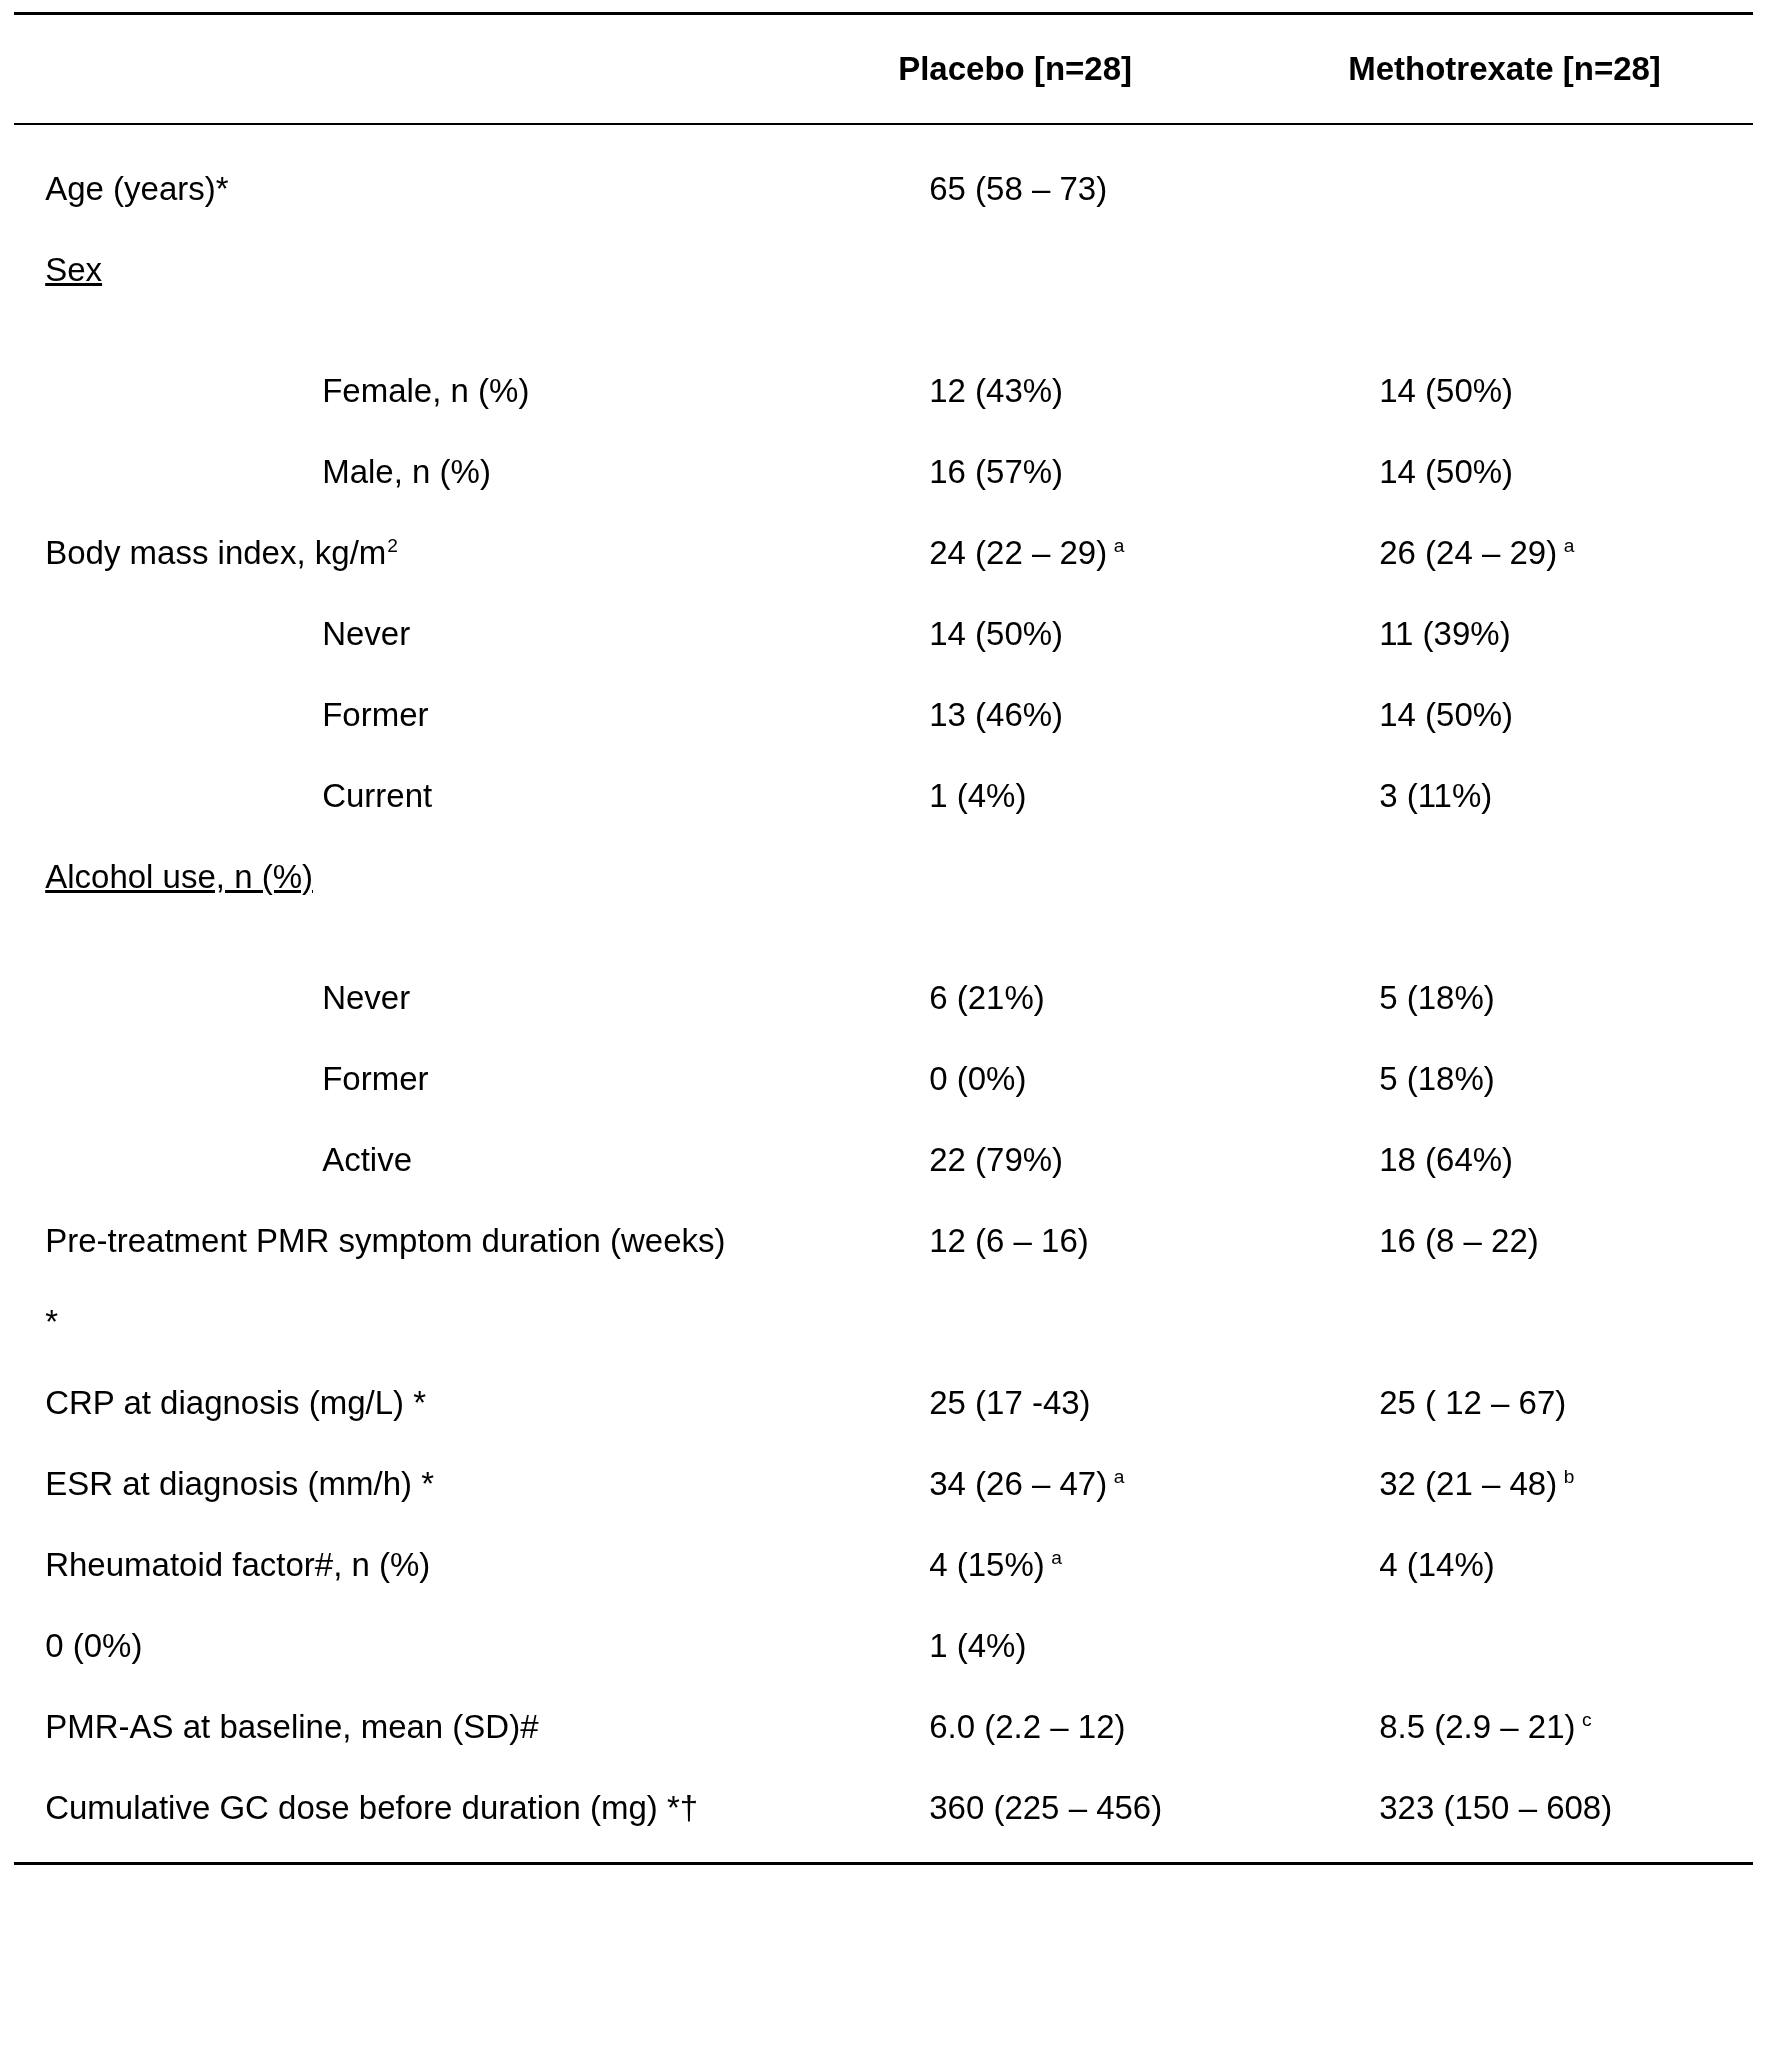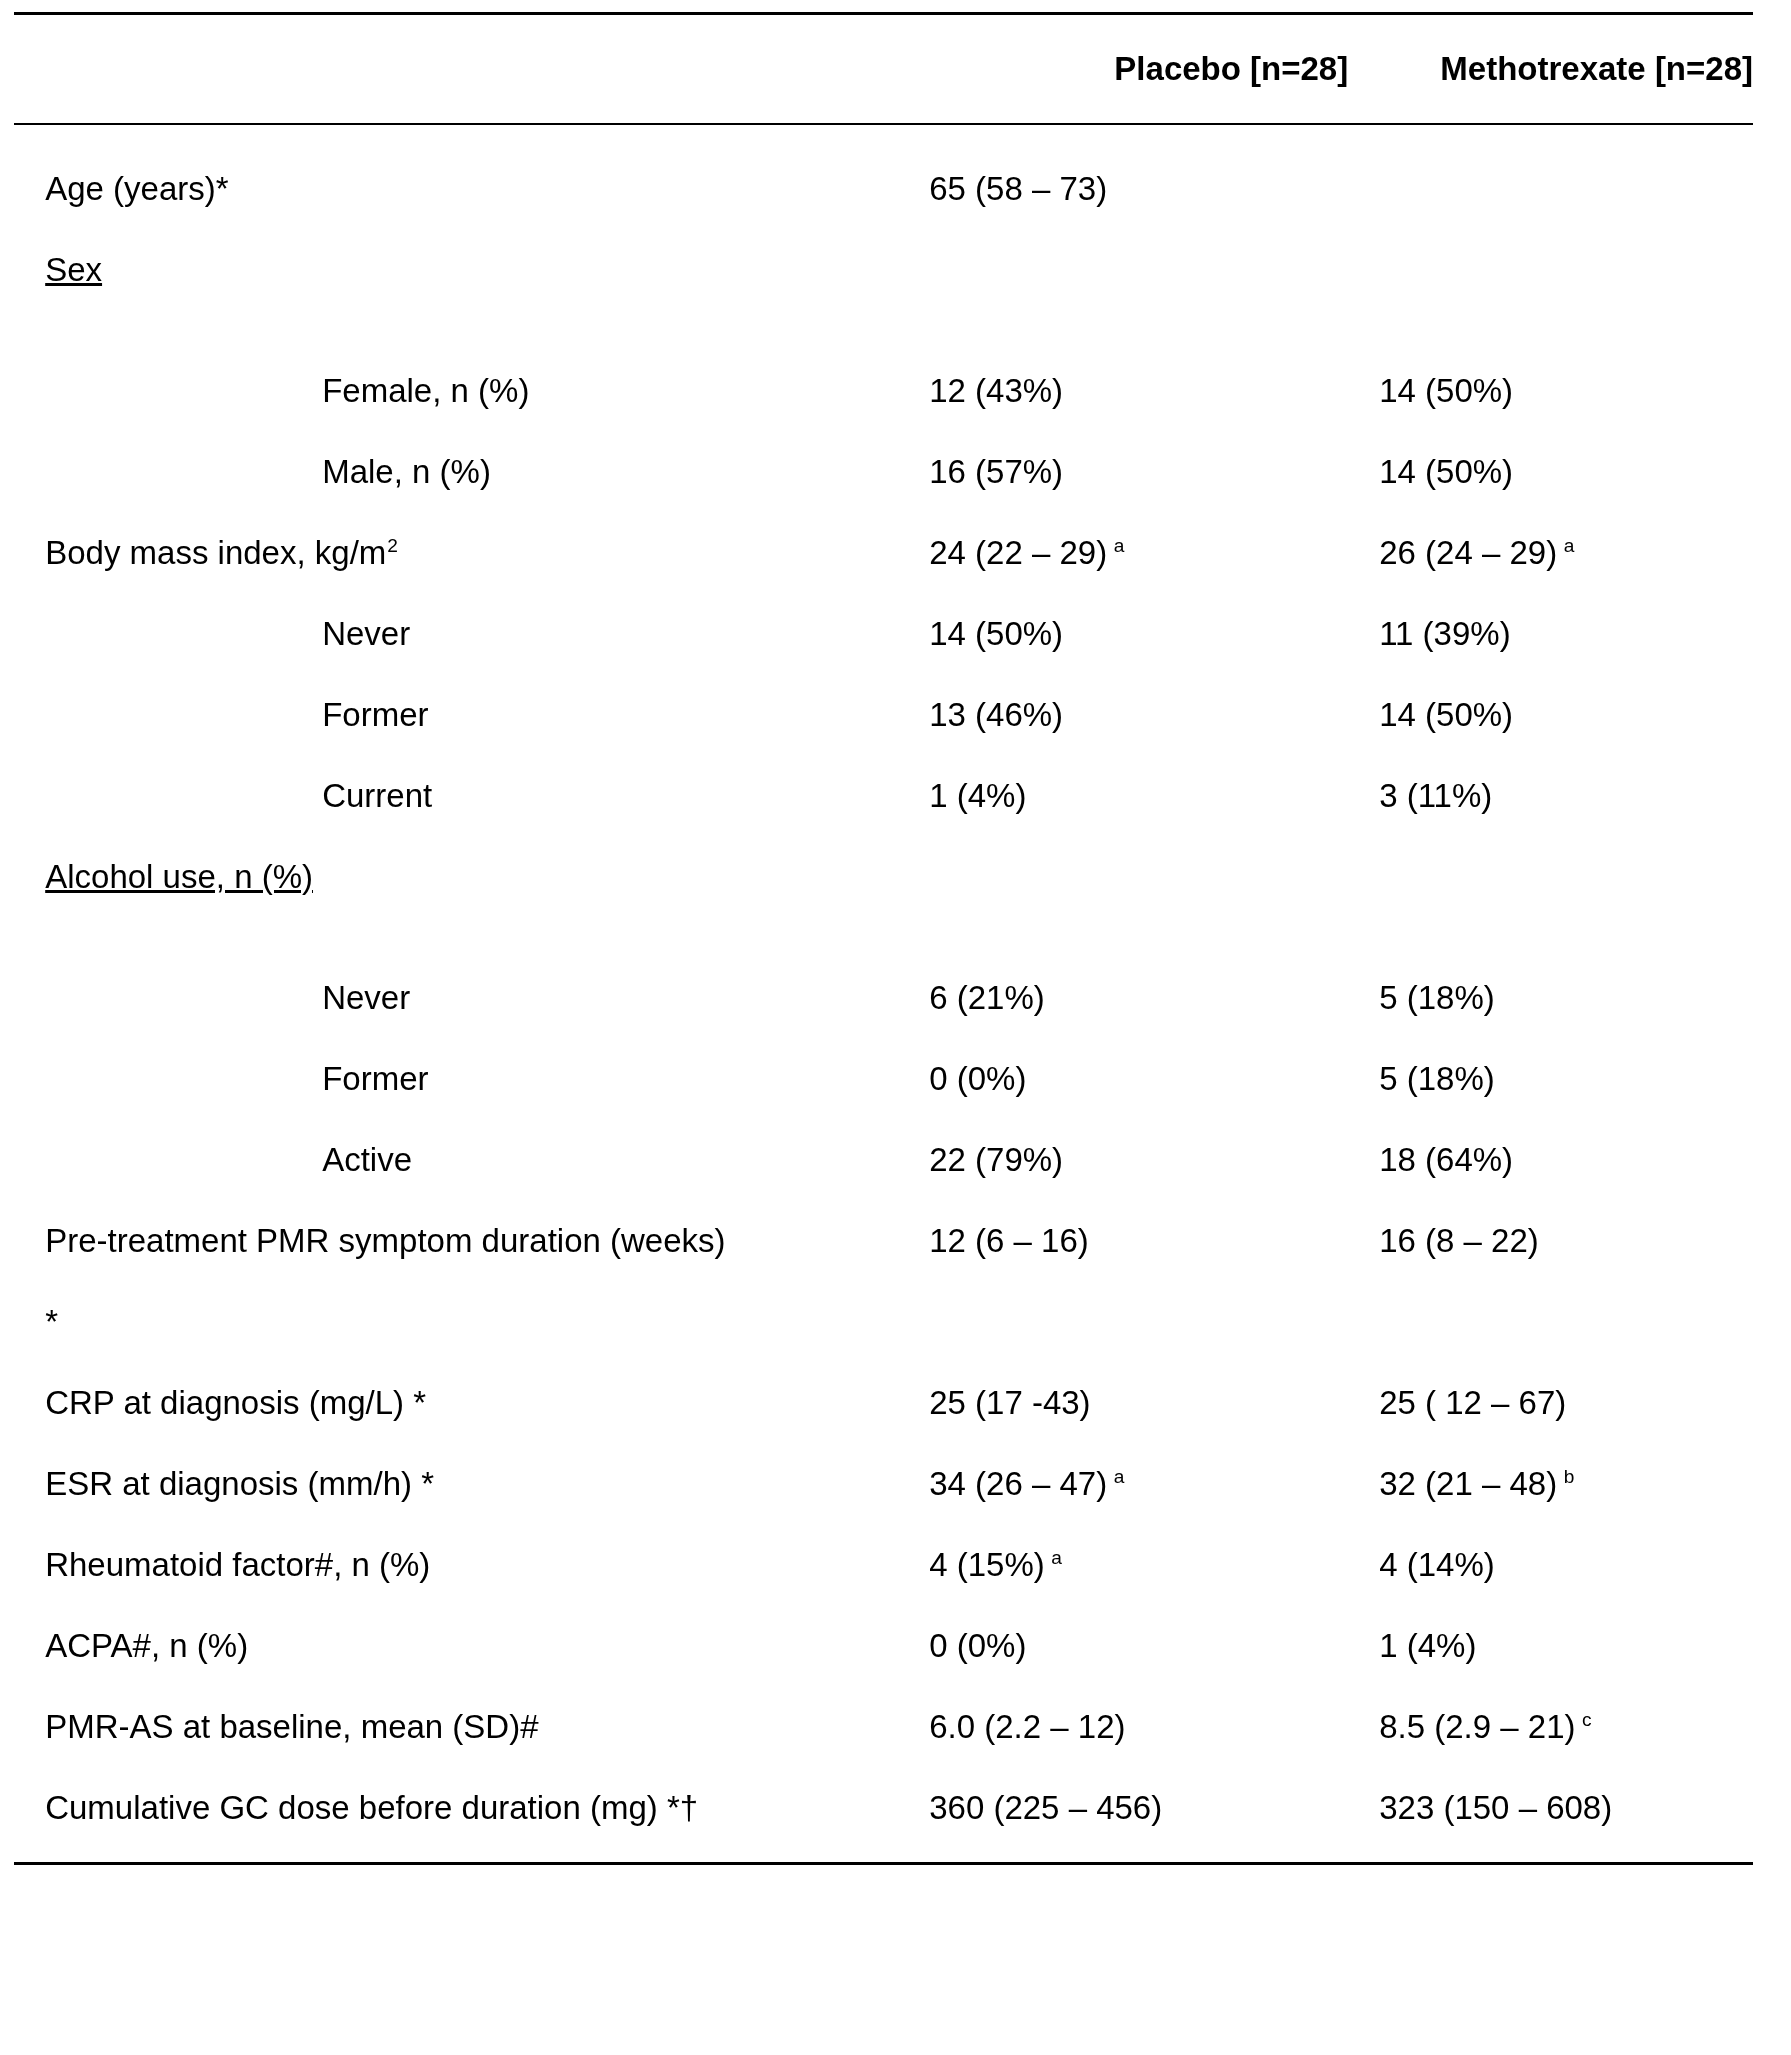--- a/index.html
+++ b/index.html
@@ -29,7 +29,6 @@
   .header-row {
     padding: 13.3px 0;
     font-weight: 700;
-    text-align: right;
   }
   #rows { padding: 23px 0 14.2px 0; }
   .row.group { margin-bottom: 40px; text-decoration: underline; }

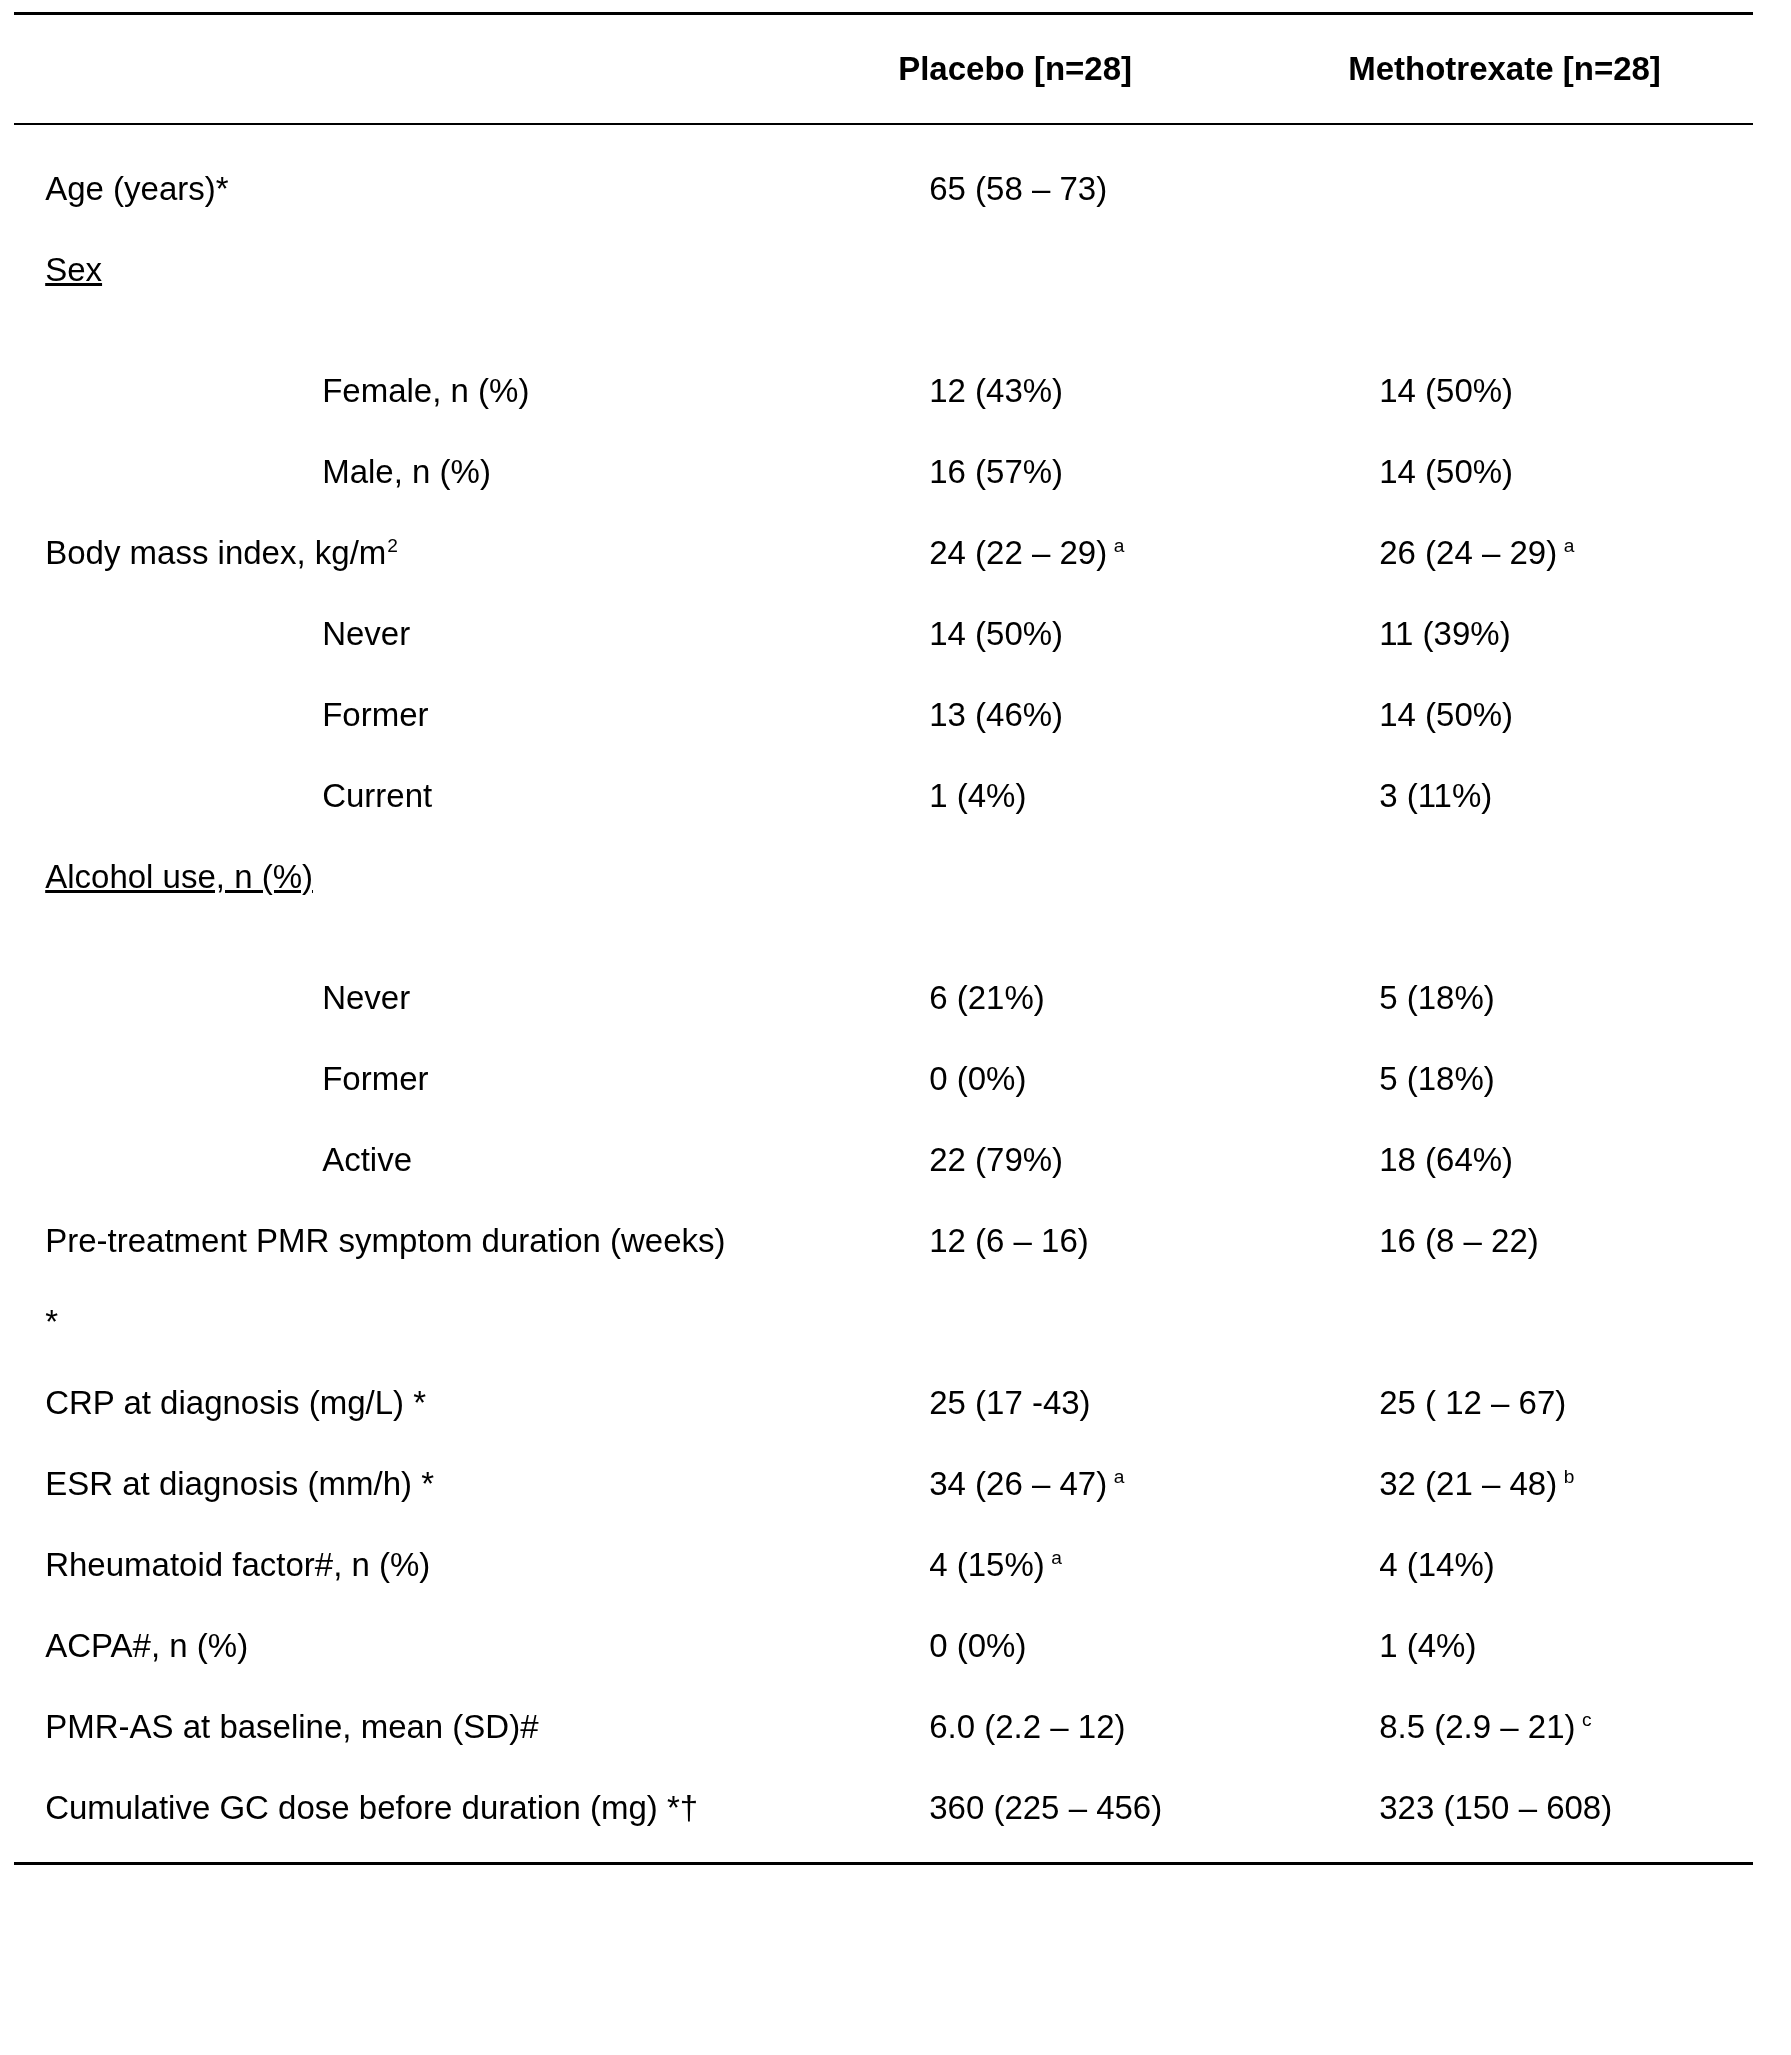--- a/index.html
+++ b/index.html
@@ -138,7 +138,6 @@
         <div class="cell value-cell"><span>4 (14%)</span></div>
       </div>
       <div class="row">
-        <div class="cell label-cell"><span>ACPA#, n (%)</span></div>
         <div class="cell value-cell"><span>0 (0%)</span></div>
         <div class="cell value-cell"><span>1 (4%)</span></div>
       </div>

